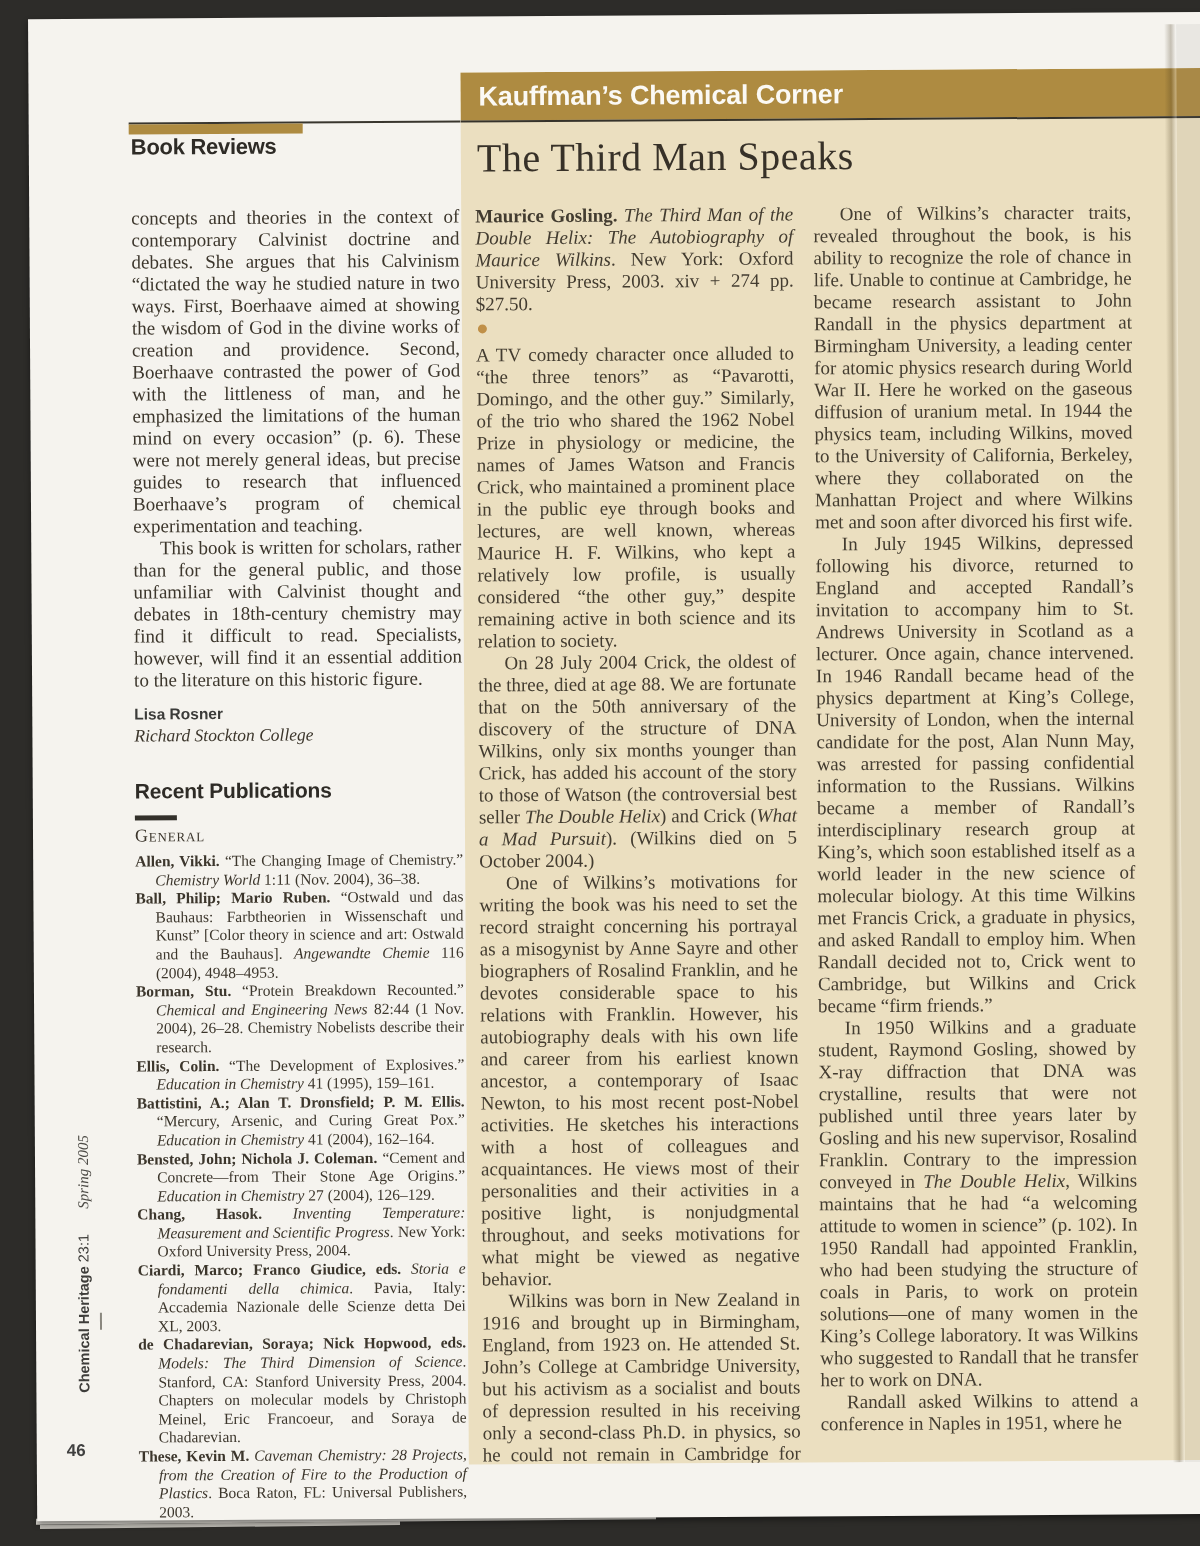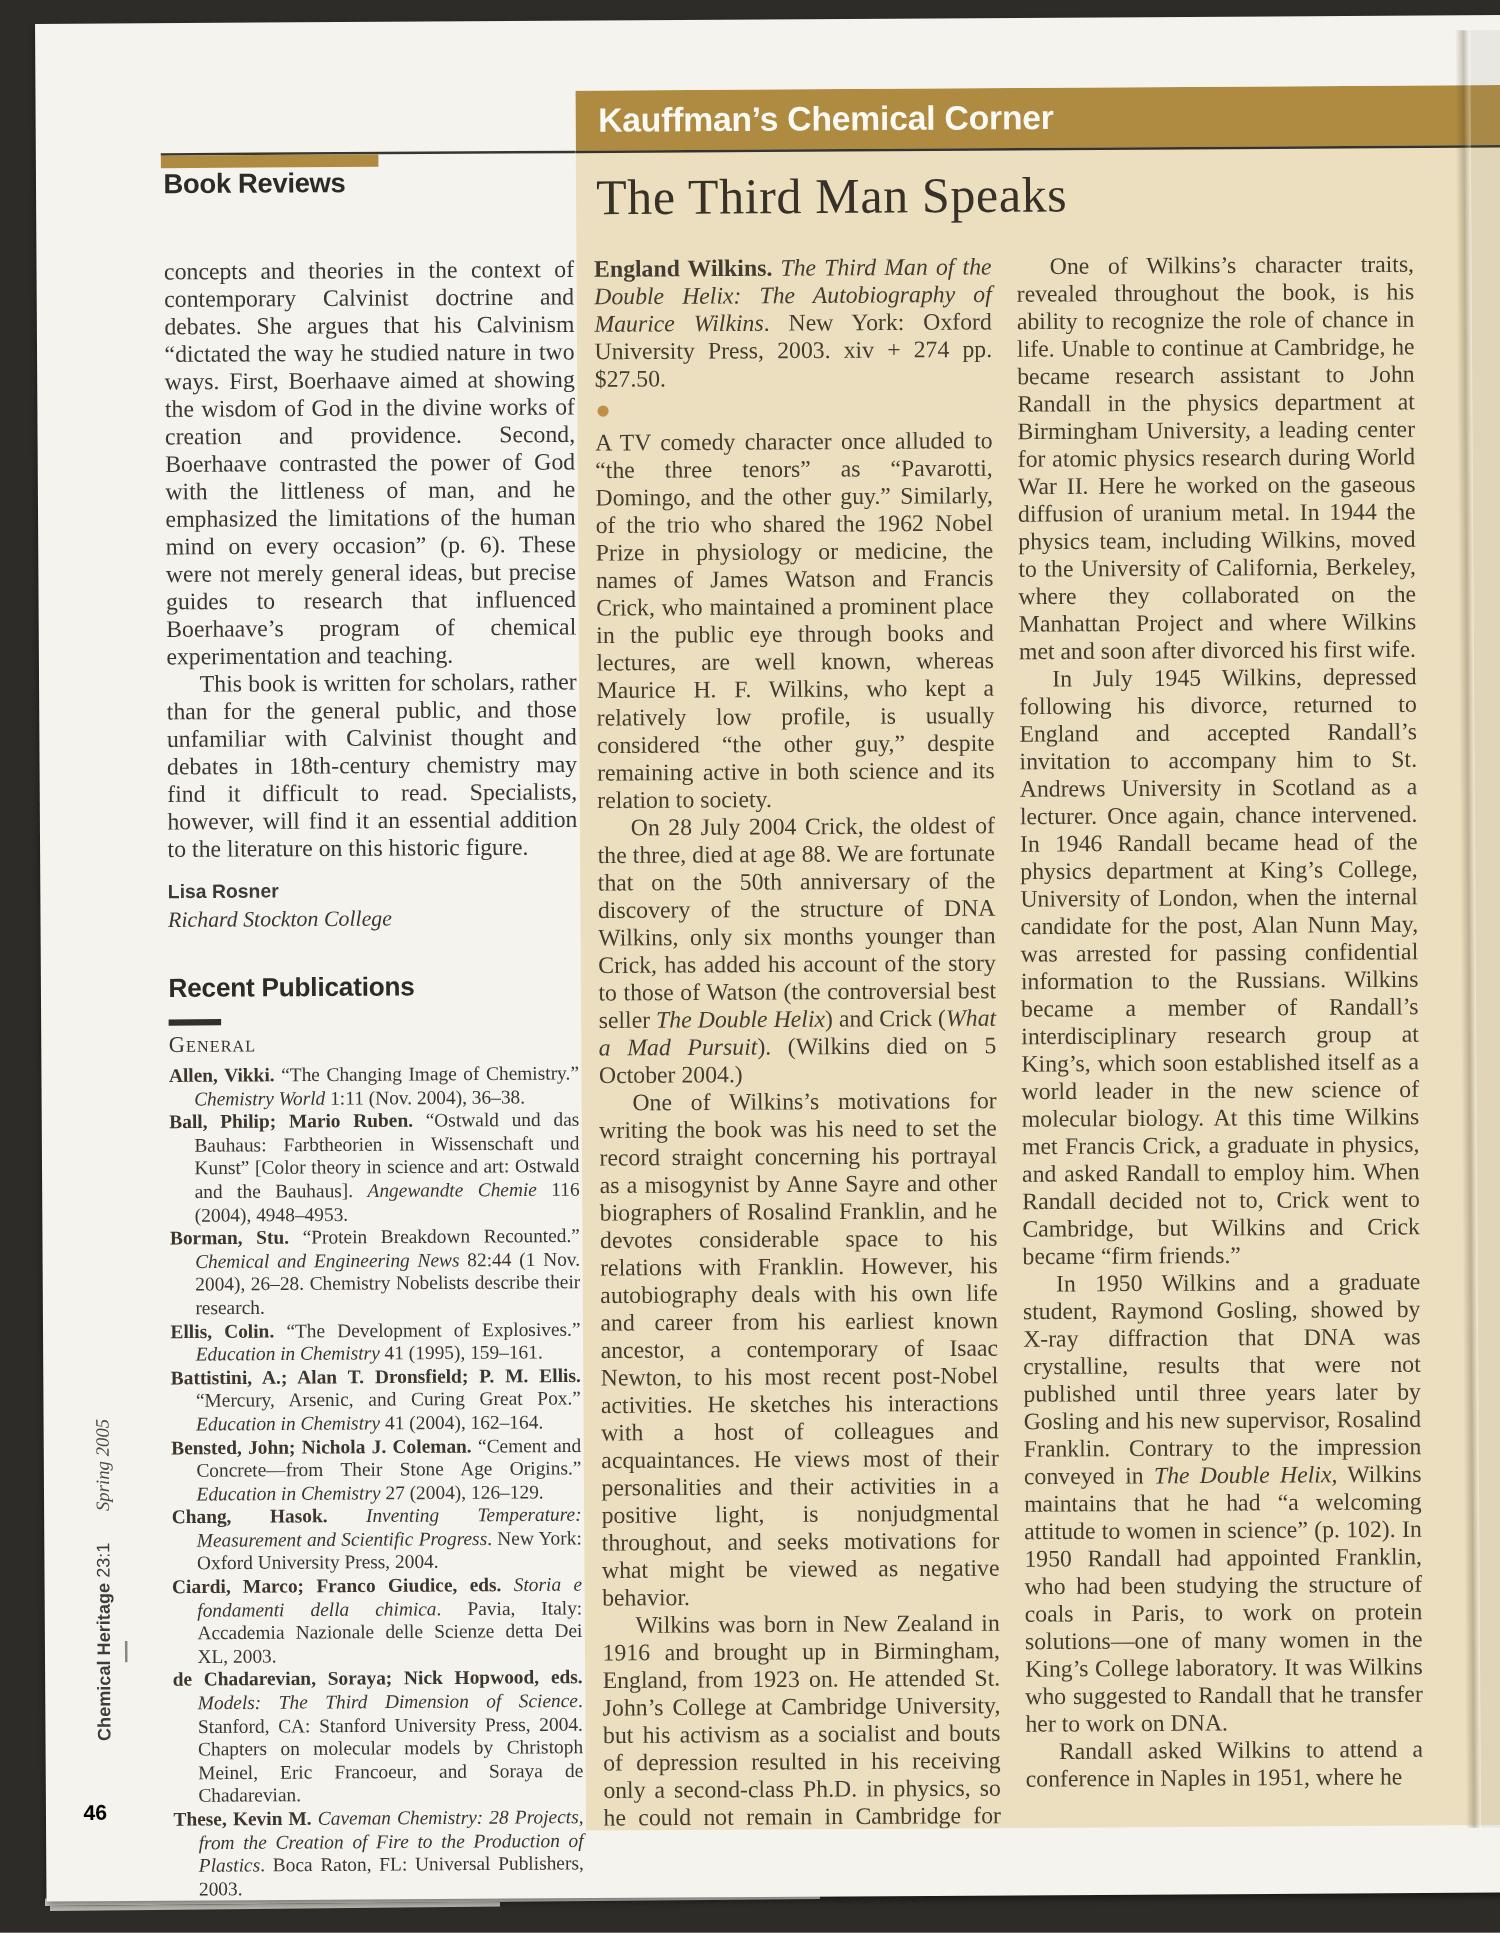--- a/index.html
+++ b/index.html
@@ -125,7 +125,7 @@
       <div class="art-title">The Third Man Speaks</div>
 
       <div class="art-col col-a">
-        <p class="art-citation"><span class="b">England Wilkins. </span><span class="i">The Third Man of the Double Helix: The Autobiography of Maurice Wilkins</span><span>. New York: Oxford University Press, 2003. xiv + 274 pp. $27.50.</span></p>
+        <p class="art-citation"><span class="b">Maurice Gosling. </span><span class="i">The Third Man of the Double Helix: The Autobiography of Maurice Wilkins</span><span>. New York: Oxford University Press, 2003. xiv + 274 pp. $27.50.</span></p>
         <div class="bullet"></div>
         <div>
             <p class="body-p"><span>A TV comedy character once alluded to “the three tenors” as “Pavarotti, Domingo, and the other guy.” Similarly, of the trio who shared the 1962 Nobel Prize in physiology or medicine, the names of James Watson and Francis Crick, who maintained a prominent place in the public eye through books and lectures, are well known, whereas Maurice H. F. Wilkins, who kept a relatively low profile, is usually considered “the other guy,” despite remaining active in both science and its relation to society.</span></p>

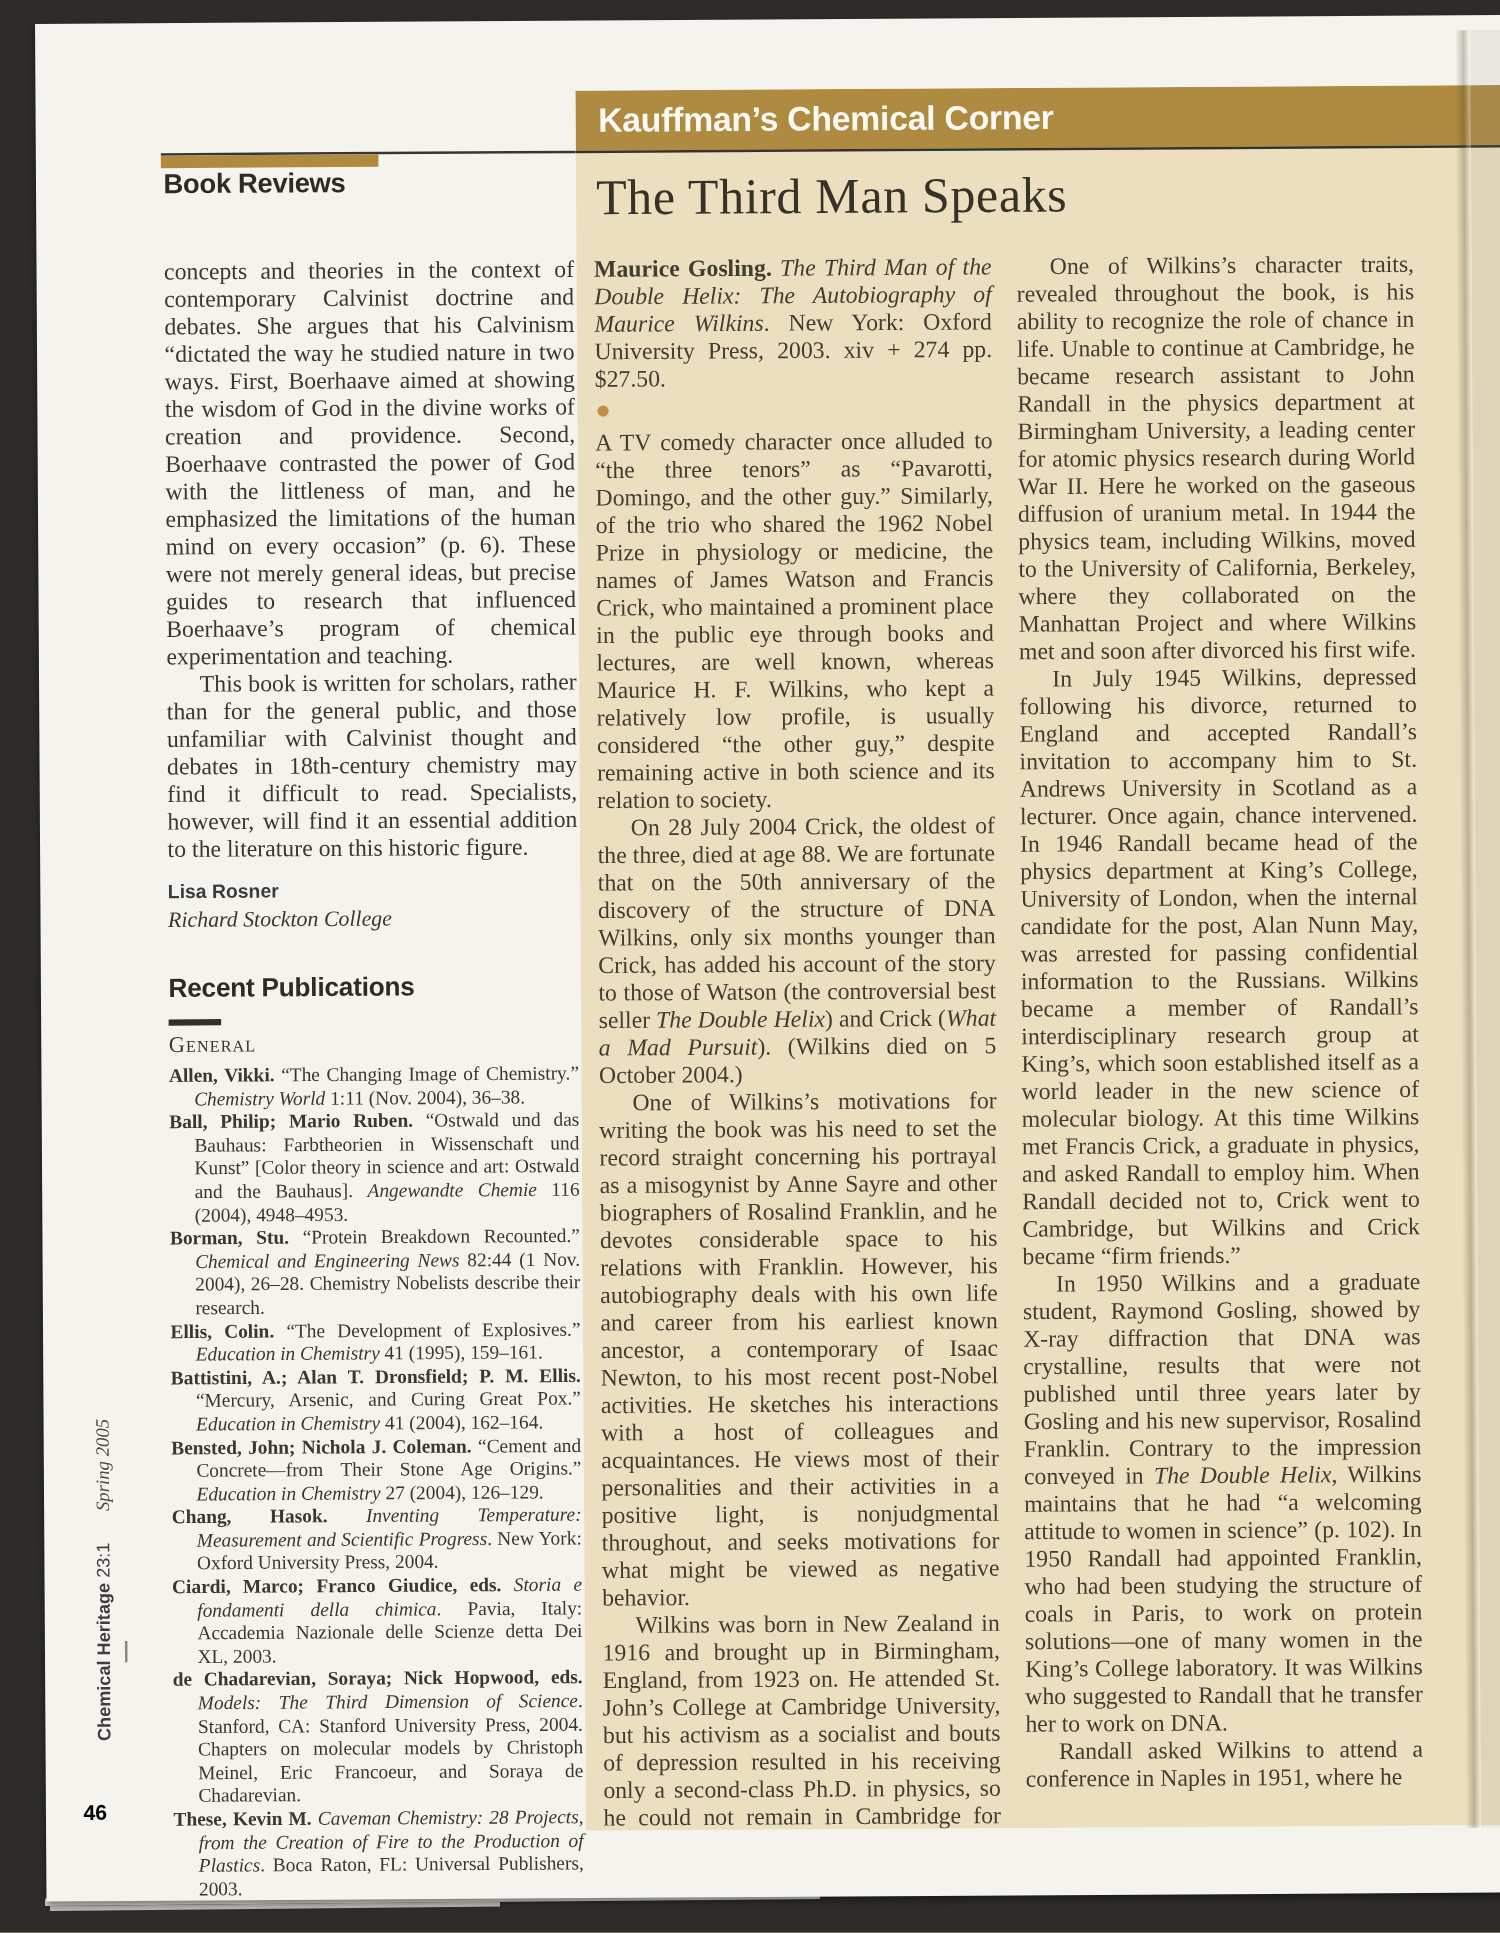--- a/index.html
+++ b/index.html
@@ -46,7 +46,7 @@
   .spine-volume .vol-bold{font-weight:700;}
   .spine-tick{position:absolute;left:64px;top:1294px;width:2px;height:17px;background:#8a877f;}
   .folio{position:absolute;left:30px;top:1422px;font-family:"Liberation Sans","DejaVu Sans",sans-serif;
-         font-weight:700;font-size:17px;color:#000000;text-align:right;}
+         font-weight:700;font-size:17px;color:#404040;text-align:right;}
 
   
   .panel{position:absolute;left:432px;top:56px;width:740px;height:1392px;background:var(--panel_bg);overflow:hidden;}

